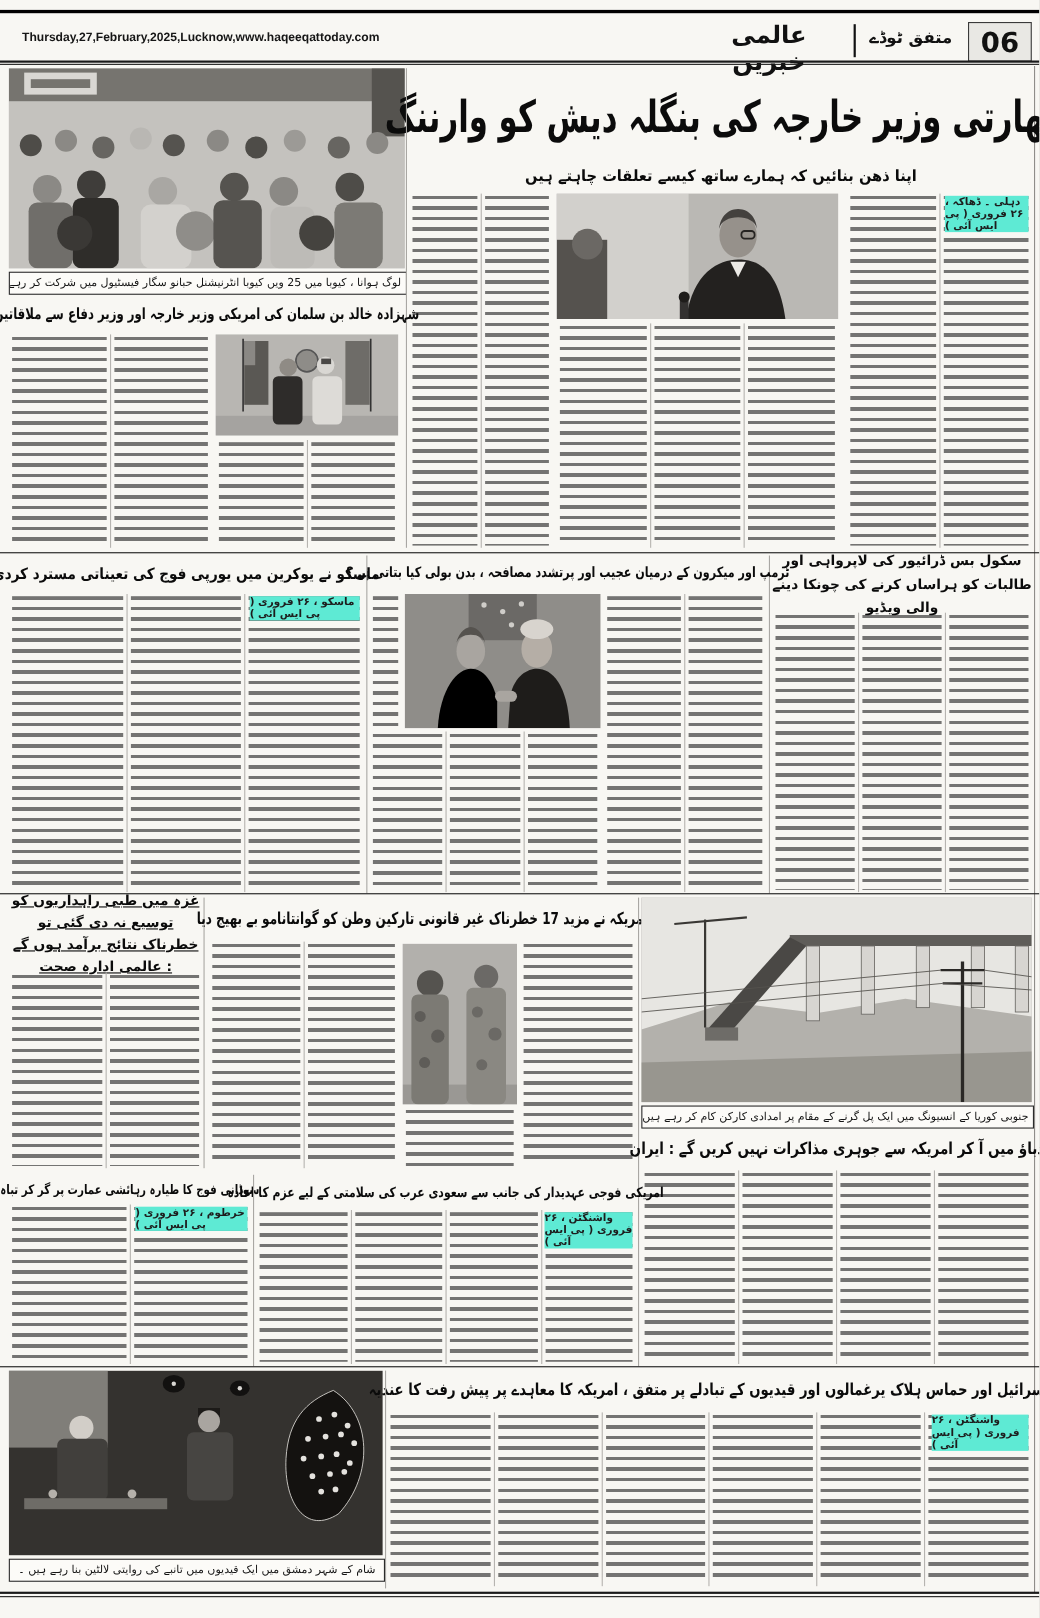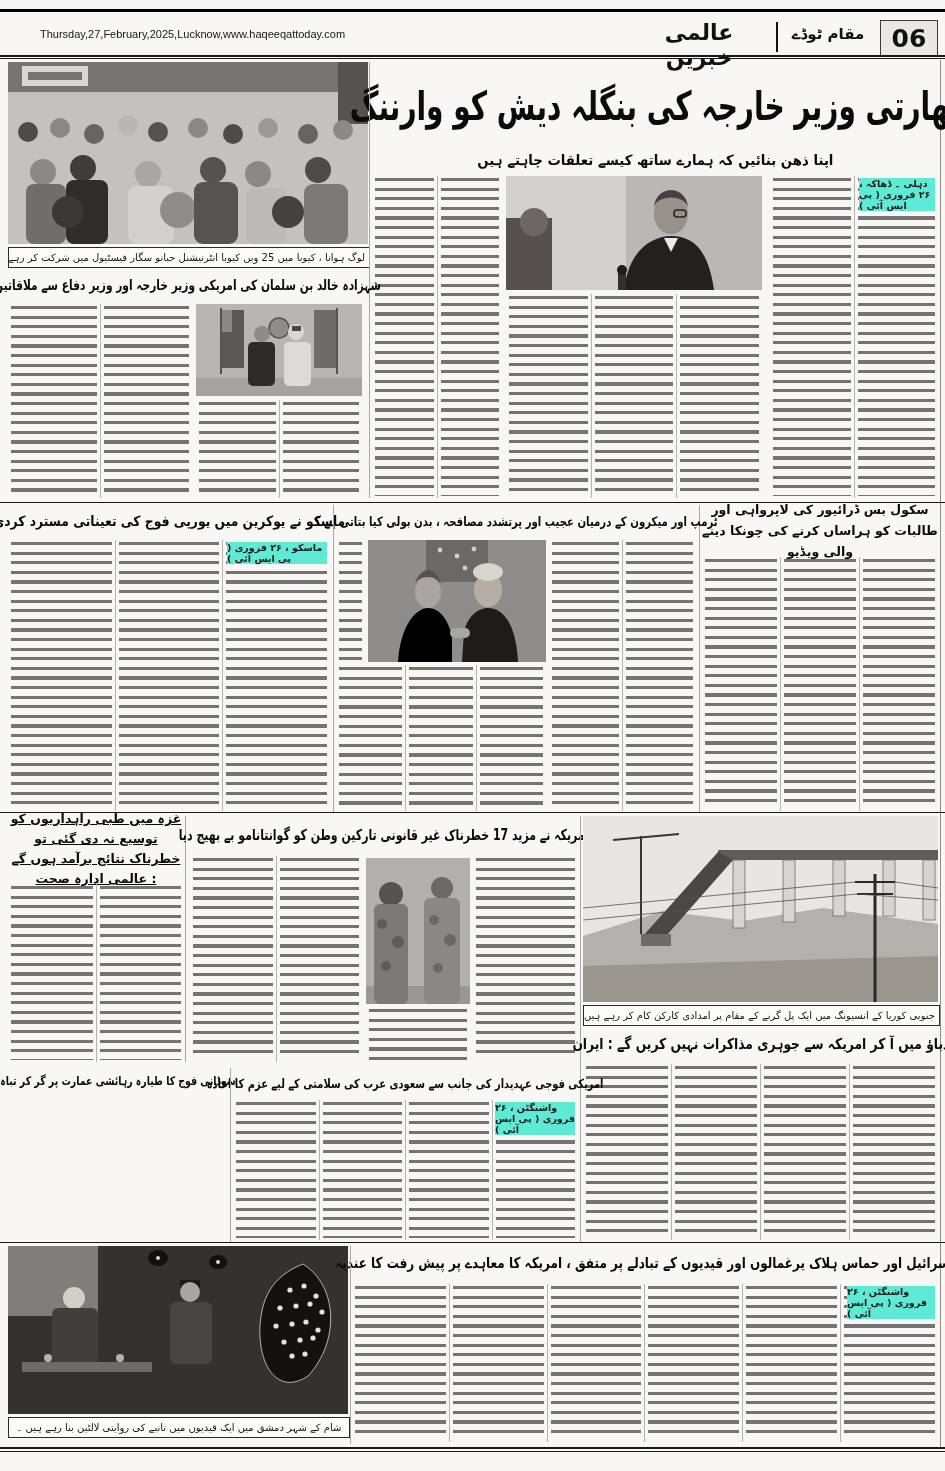--- a/index.html
+++ b/index.html
@@ -38,7 +38,7 @@
 <div id="page">
 
   <div class="hr" style="left:0;top:9px;width:945px;height:3px;background:#000;"></div>
-  <div class="abs lat" style="left:40px;top:28px;font-size:11px;font-weight:400;color:#161616;text-align:center;">Thursday,27,February,2025,Lucknow,www.haqeeqattoday.com</div>
+  <div class="abs lat" style="left:20px;top:28px;font-size:11px;font-weight:700;color:#161616;text-align:center;">Thursday,27,February,2025,Lucknow,www.haqeeqattoday.com</div>
 
   <div class="abs ur" style="left:628px;top:20px;width:142px;font-size:22px;font-weight:700;text-align:center;">عالمی خبریں</div>
   <div class="vr" style="left:776px;top:22px;height:30px;background:#111;width:2px;"></div>

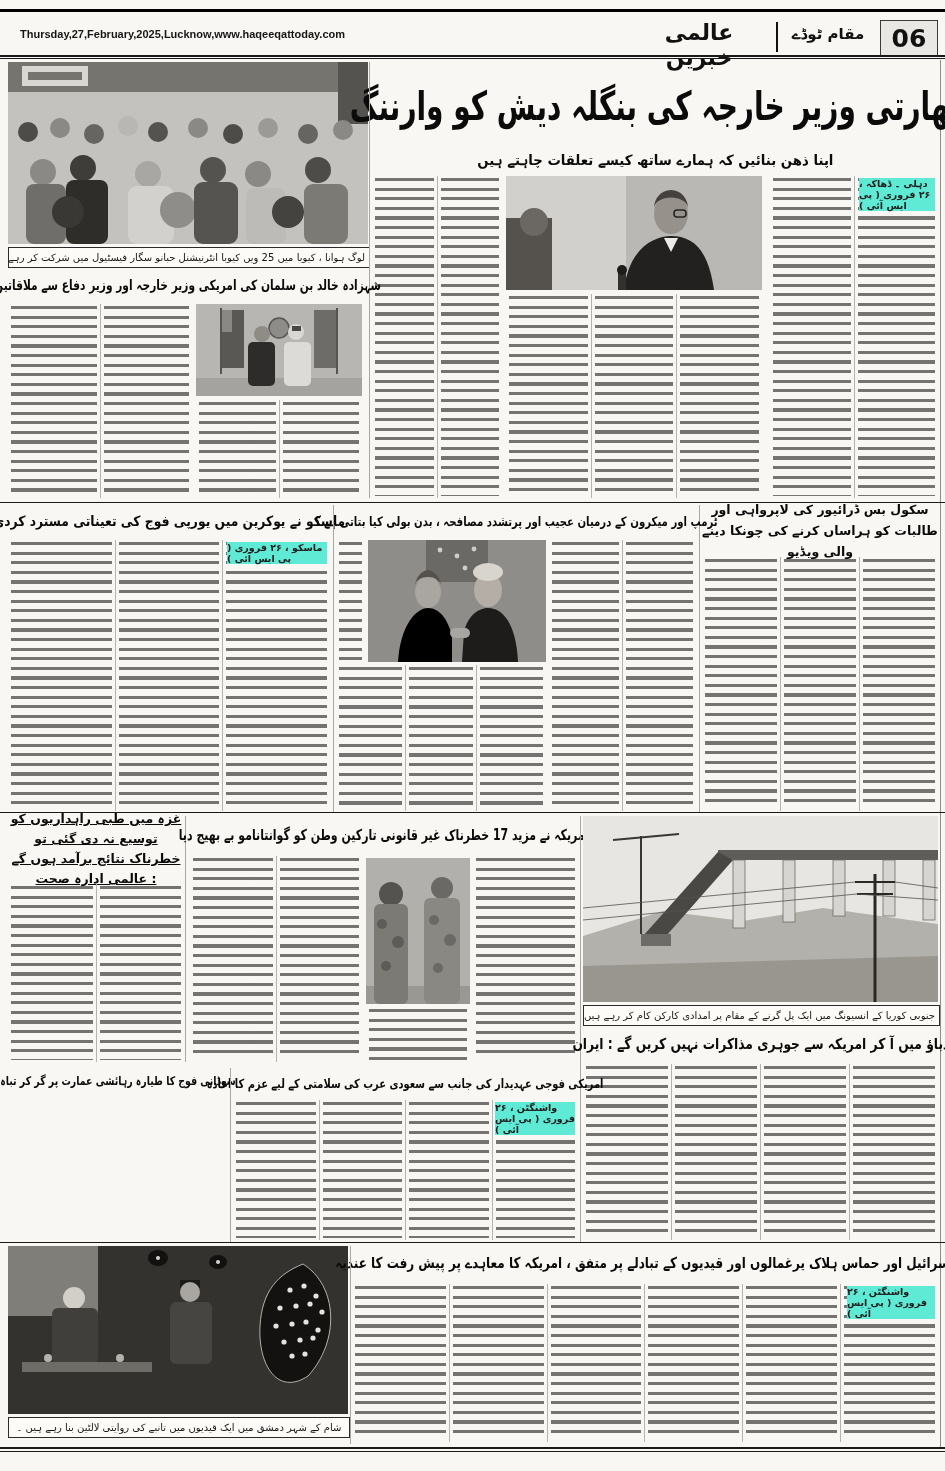--- a/index.html
+++ b/index.html
@@ -42,7 +42,7 @@
 
   <div class="abs ur" style="left:628px;top:20px;width:142px;font-size:22px;font-weight:700;text-align:center;">عالمی خبریں</div>
   <div class="vr" style="left:776px;top:22px;height:30px;background:#111;width:2px;"></div>
-  <div class="abs ur" style="left:784px;top:25px;width:88px;font-size:15px;font-weight:700;text-align:center;">مقام ٹوڈے</div>
+  <div class="abs ur" style="left:784px;top:25px;width:88px;font-size:15px;font-weight:700;text-align:center;">متفق ٹوڈے</div>
   <div id="pagenum" style="left:880px;top:20px;width:56px;height:34px;font-size:25px;">06</div>
 
   <div class="hr" style="left:0;top:55px;width:945px;height:1.8px;"></div>

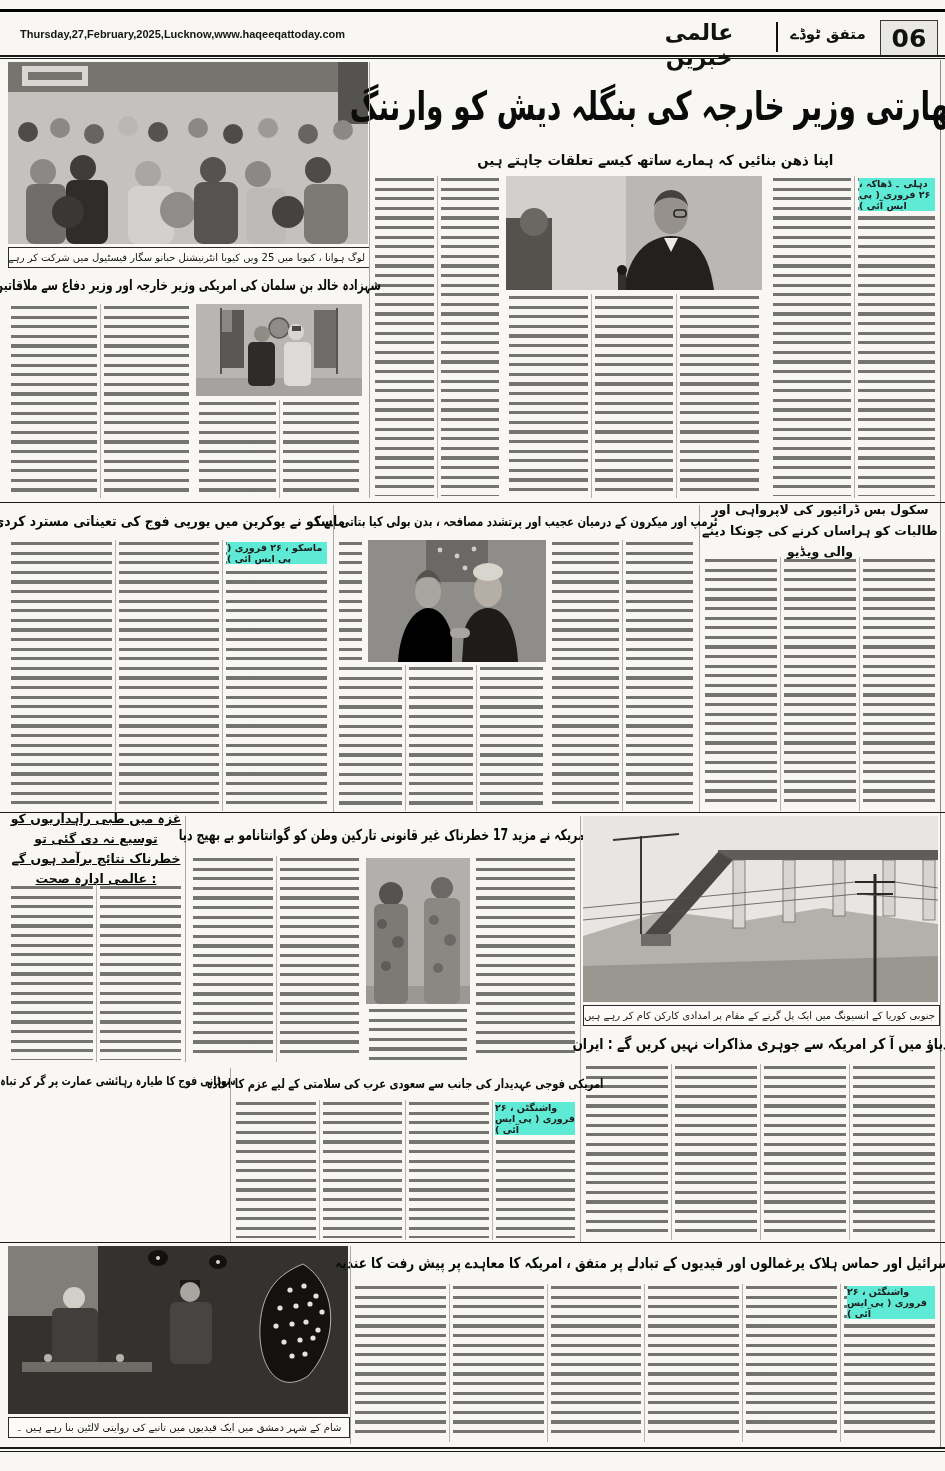--- a/index.html
+++ b/index.html
@@ -304,6 +304,11 @@
   <div class="hl" style="left:8px;top:1070px;width:220px;height:22px;font-size:12px;--sx:0.78;">
       <span>سوڈانی فوج کا طیارہ رہائشی عمارت پر گر کر تباہ</span>
     </div>
+  <div class="cols" style="left:8px;top:1095px;width:220px;height:145px;">
+    <div class="col"></div>
+      <div class="col"></div>
+    <div class="dateline" style="width:102px;">خرطوم ، ۲۶ فروری ( پی ایس آئی )</div>
+  </div>
   <div class="vr" style="left:230px;top:1068px;height:174px;"></div>
 
   <div class="hr" style="left:0;top:1242px;width:945px;height:1.2px;"></div>

